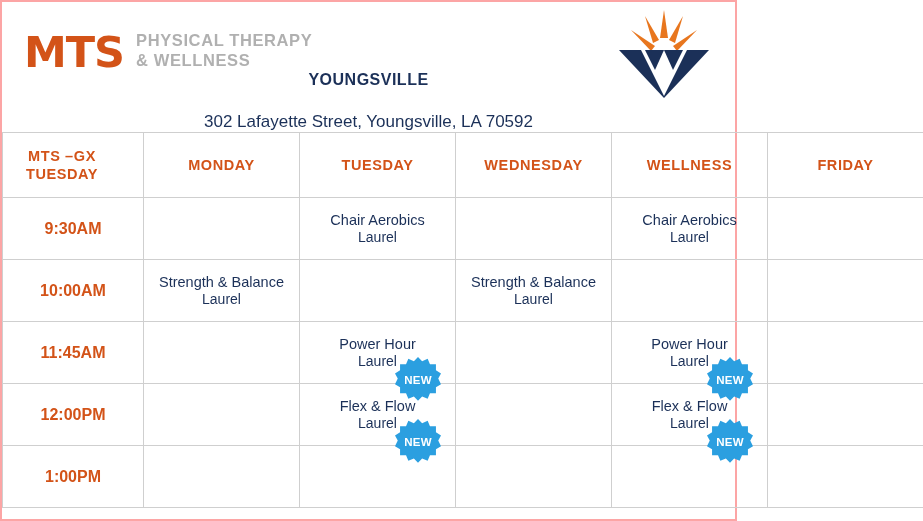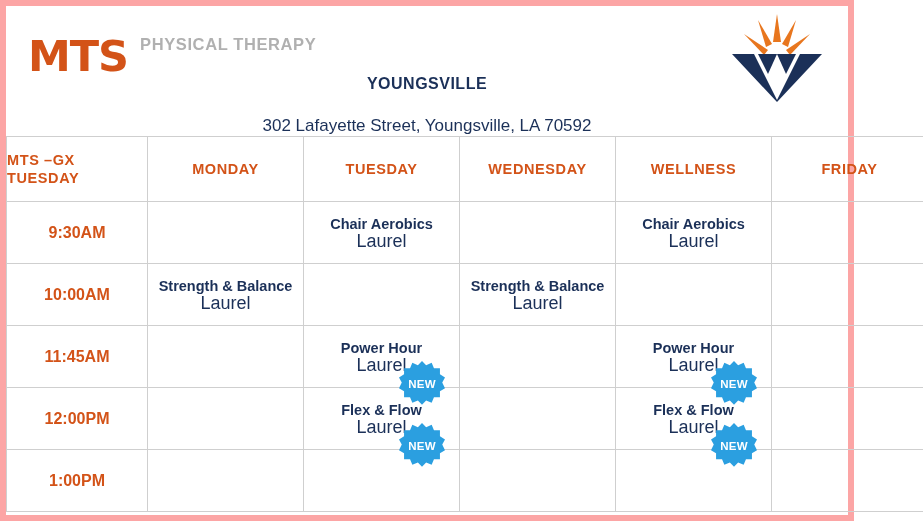--- a/index.html
+++ b/index.html
@@ -16,10 +16,10 @@
   }
   .page {
     position: relative;
-    width: 854px;
+    width: 737px;
     height: 521px;
     box-sizing: border-box;
-    border: 6px solid #fca5a5;
+    border: 2px solid #fca5a5;
   }
 
   

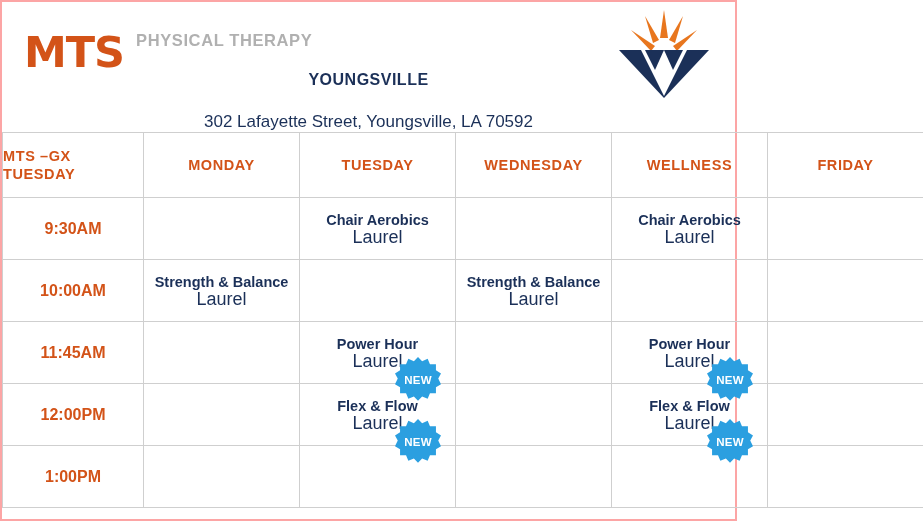--- a/index.html
+++ b/index.html
@@ -171,6 +171,7 @@
       <div class="logo-mts">MTS</div>
       <div class="logo-tag">
         <span>PHYSICAL THERAPY</span>
+        <span class="line2">&amp; WELLNESS</span>
       </div>
     </div>
 

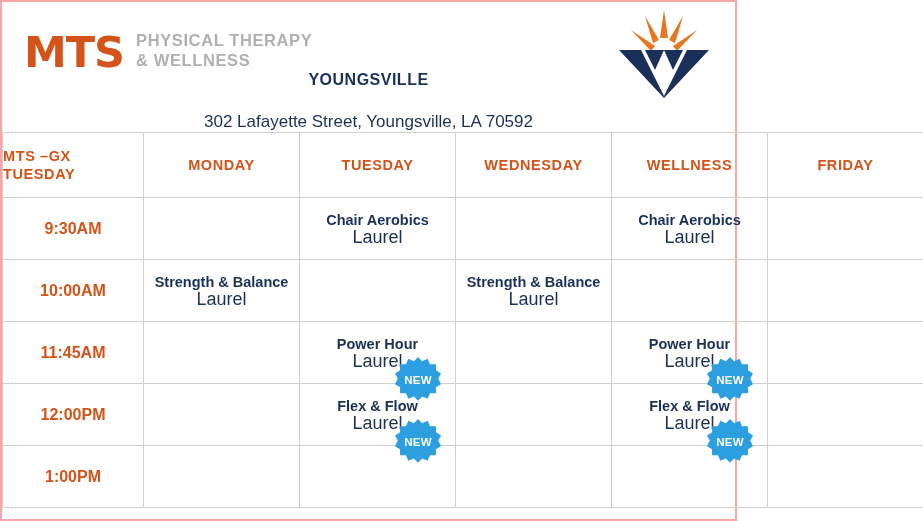--- a/index.html
+++ b/index.html
@@ -107,7 +107,7 @@
     letter-spacing: 0.6px;
   }
   .hdr-row th.corner {
-    text-align: left;
+    text-align: center;
     padding-right: 22px;
     line-height: 18px;
   }

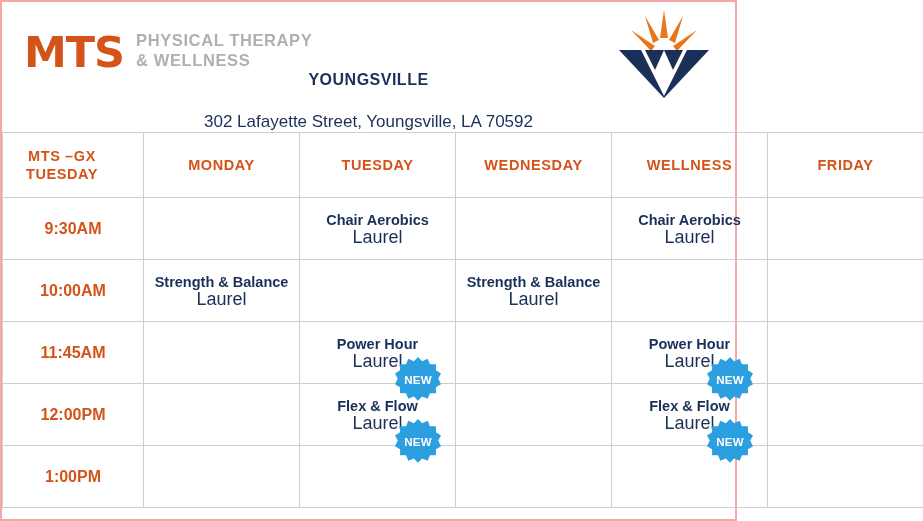--- a/index.html
+++ b/index.html
@@ -126,7 +126,7 @@
   .cls .name {
     color: #1b3058;
     font-size: 14.5px;
-    font-weight: bold;
+    font-weight: normal;
     line-height: 18px;
   }
   .cls .inst {

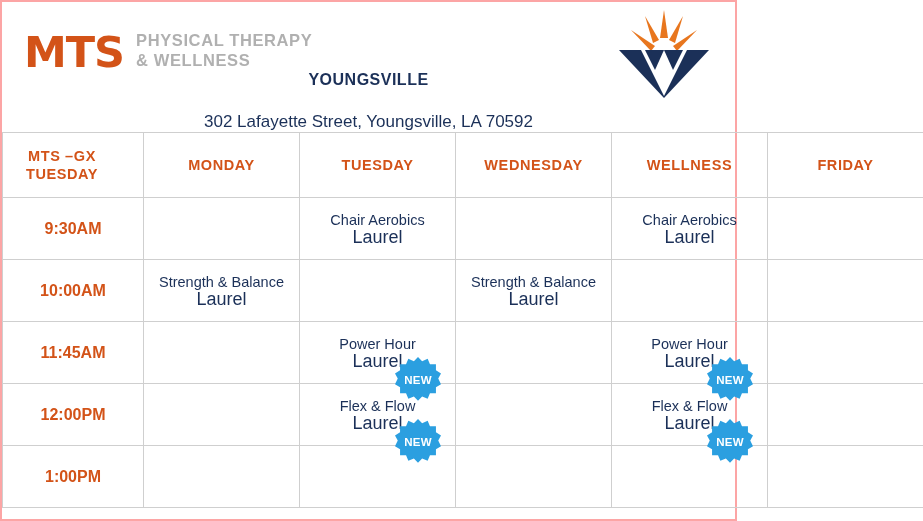--- a/index.html
+++ b/index.html
@@ -131,7 +131,7 @@
   }
   .cls .inst {
     color: #1b3058;
-    font-size: 18px;
+    font-size: 14px;
     line-height: 17px;
   }
   .cls.empty { }

